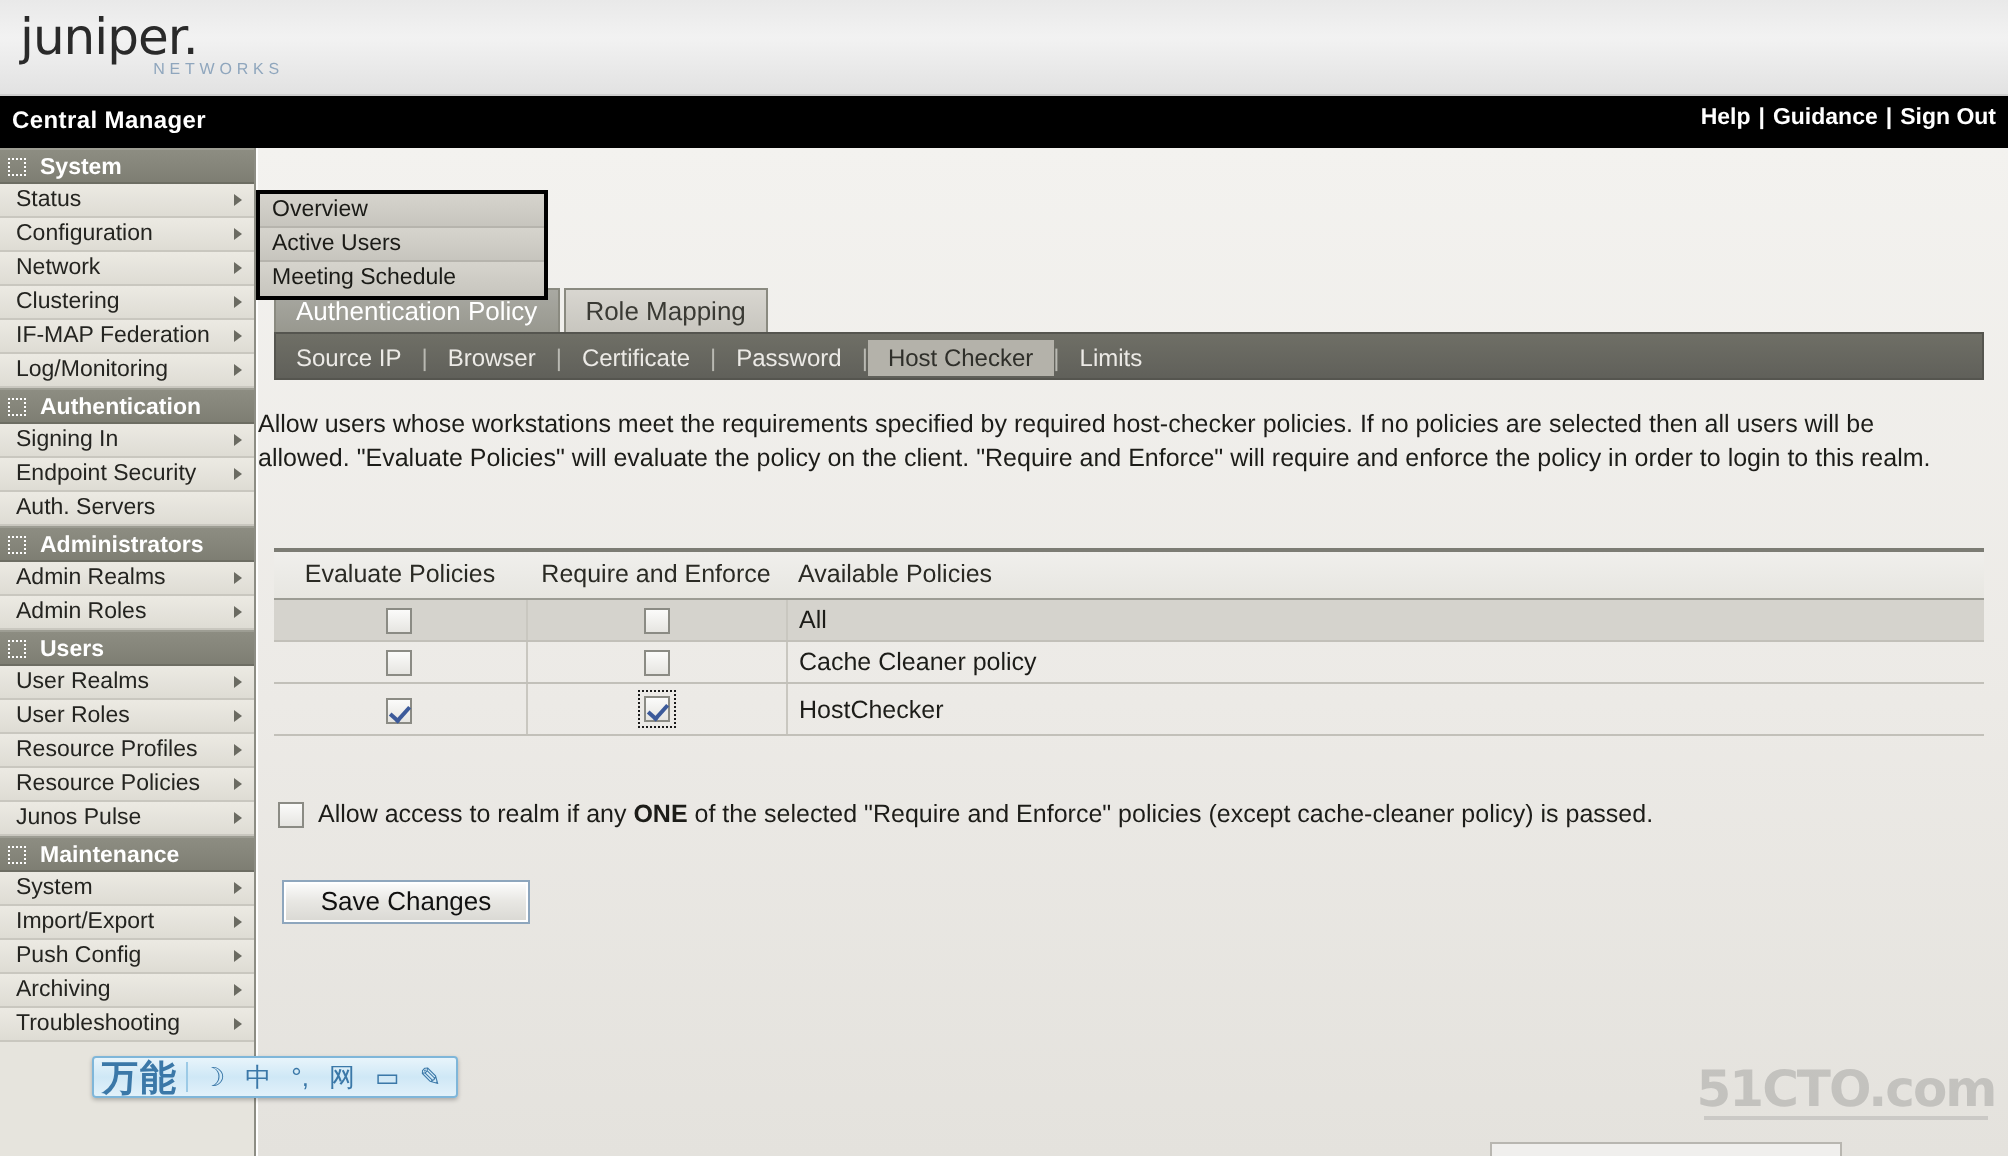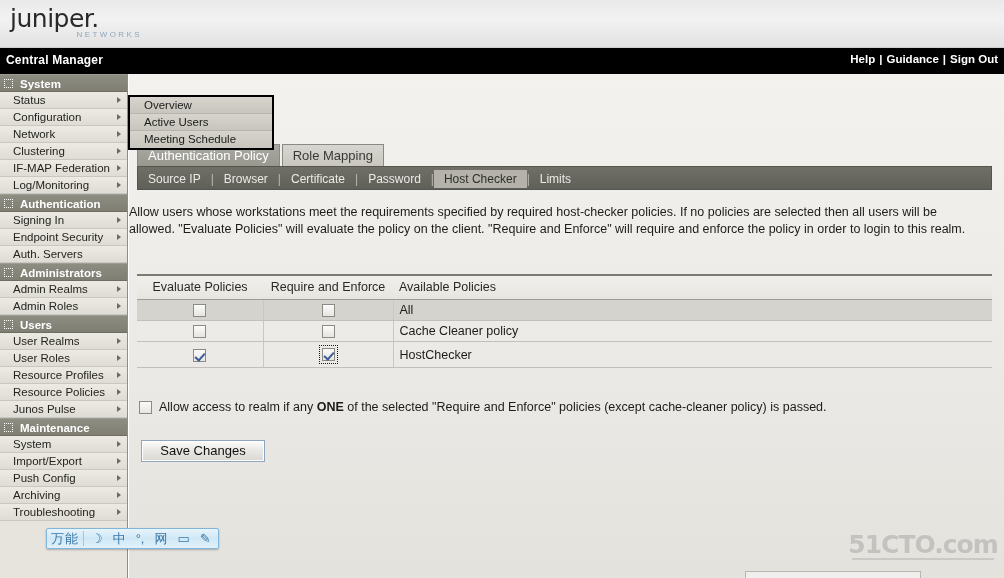--- a/index.html
+++ b/index.html
@@ -69,7 +69,7 @@
   }
   .nav-item {
     height: 17px; line-height: 17px;
-    padding-left: 13px; position: relative;
+    padding-left: 8px; position: relative;
     color: #242420;
     background: linear-gradient(to bottom, #eceae3 0%, #dedcd4 100%);
     border-bottom: 1px solid #c9c7bf;

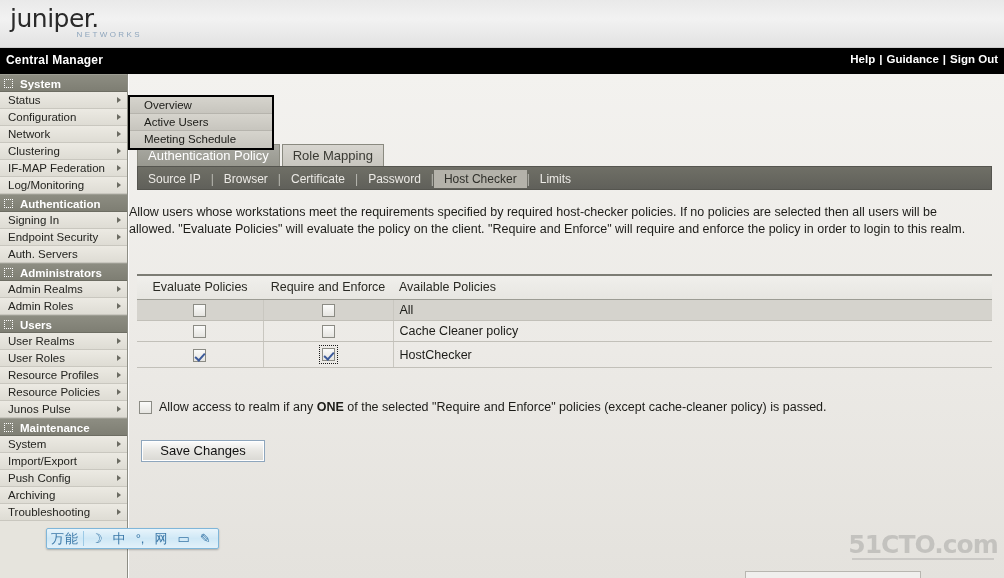--- a/index.html
+++ b/index.html
@@ -92,7 +92,7 @@
     z-index: 40;
   }
   .flyout-item {
-    height: 17px; line-height: 17px; padding-left: 14px;
+    height: 17px; line-height: 17px; padding-left: 6px;
     font-size: 11.5px; color: #1b1b17;
     background: linear-gradient(to bottom, #d6d4cd 0%, #c7c5be 100%);
     border-bottom: 1px solid #b6b4ad;

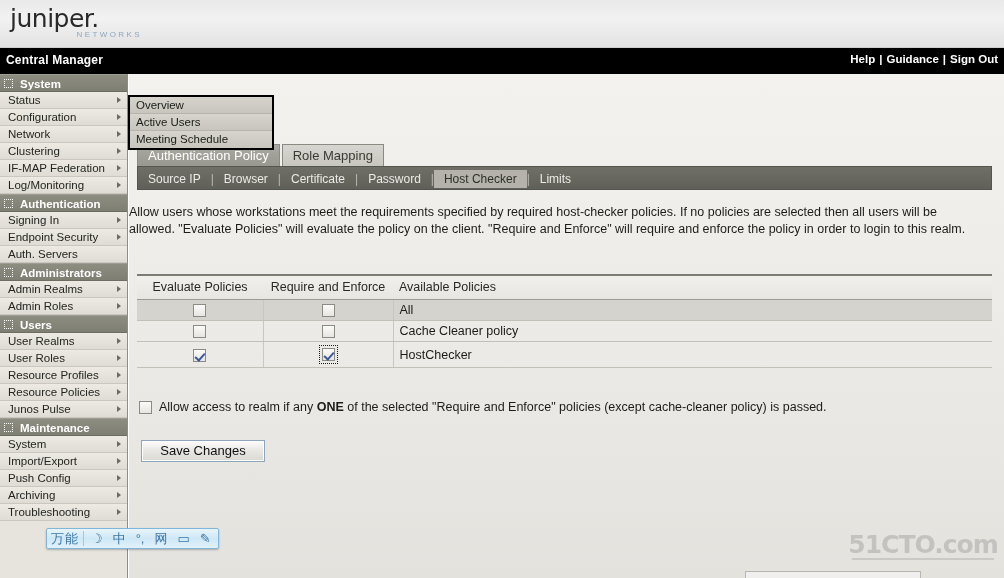--- a/index.html
+++ b/index.html
@@ -246,7 +246,7 @@
     padding: 0 3px; line-height: 19px;
   }
   .ime .vdiv { width: 1px; height: 15px; background: #9ccae6; }
-  .ime .ime-logo { font-weight: normal; font-size: 13px; color: #3b78a8; letter-spacing: 1px; }
+  .ime .ime-logo { font-weight: bold; font-size: 18px; color: #3b78a8; letter-spacing: 1px; }
 
   
   .botbox {

